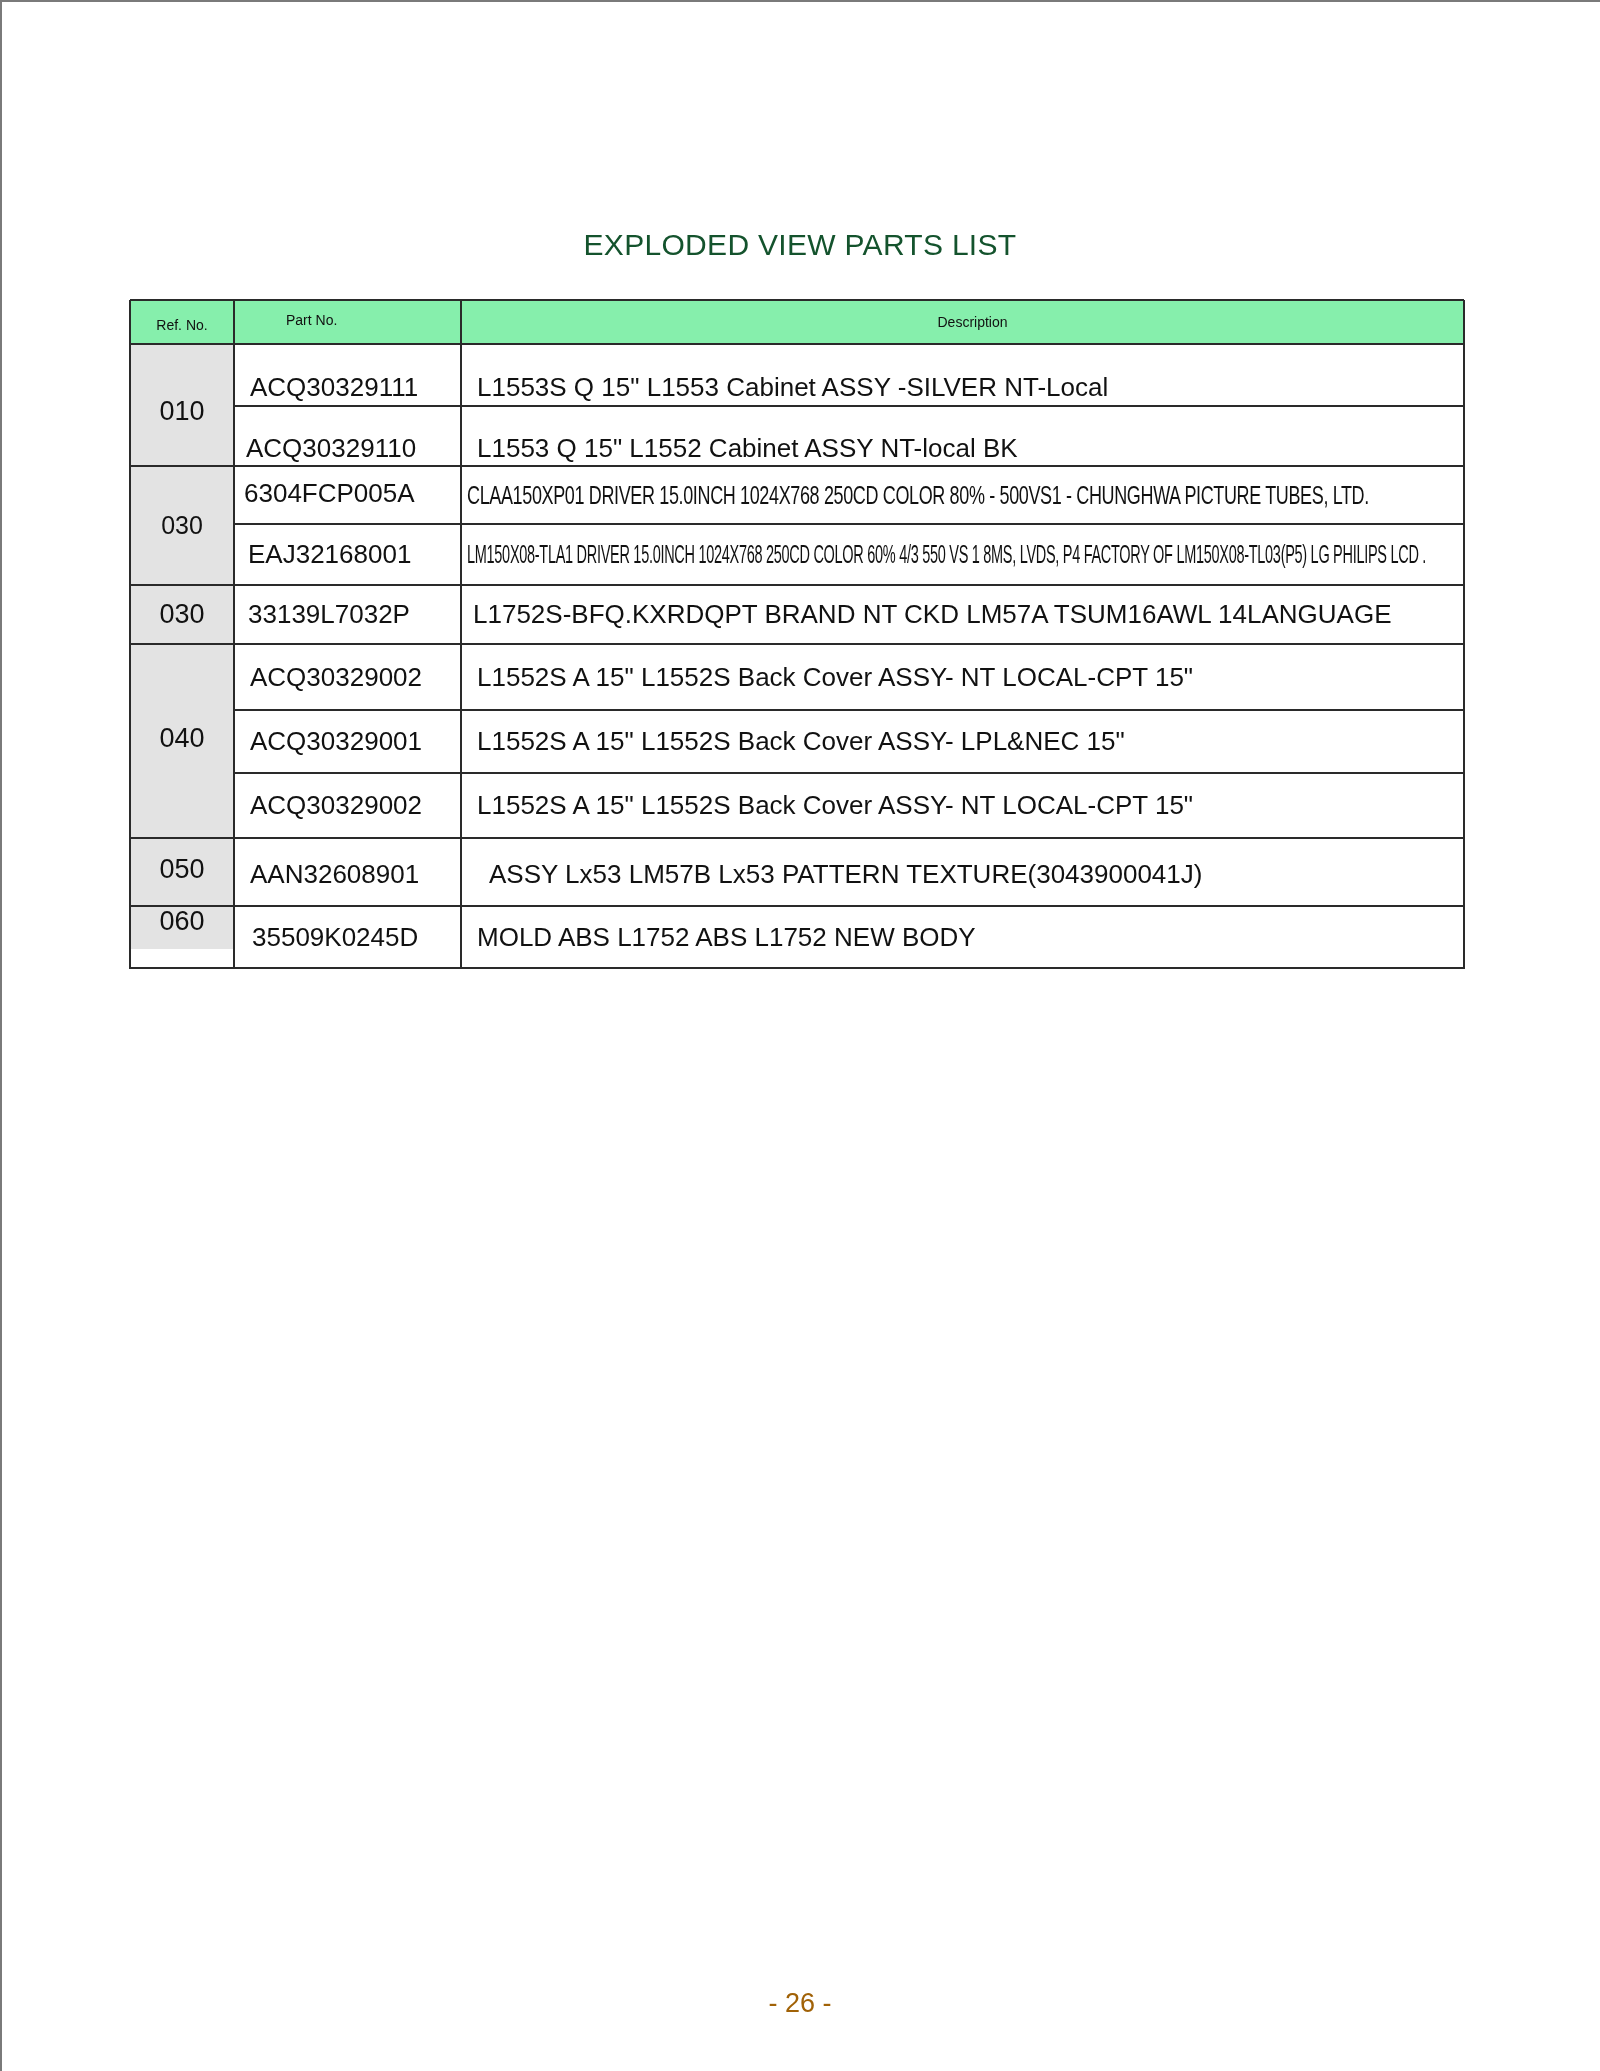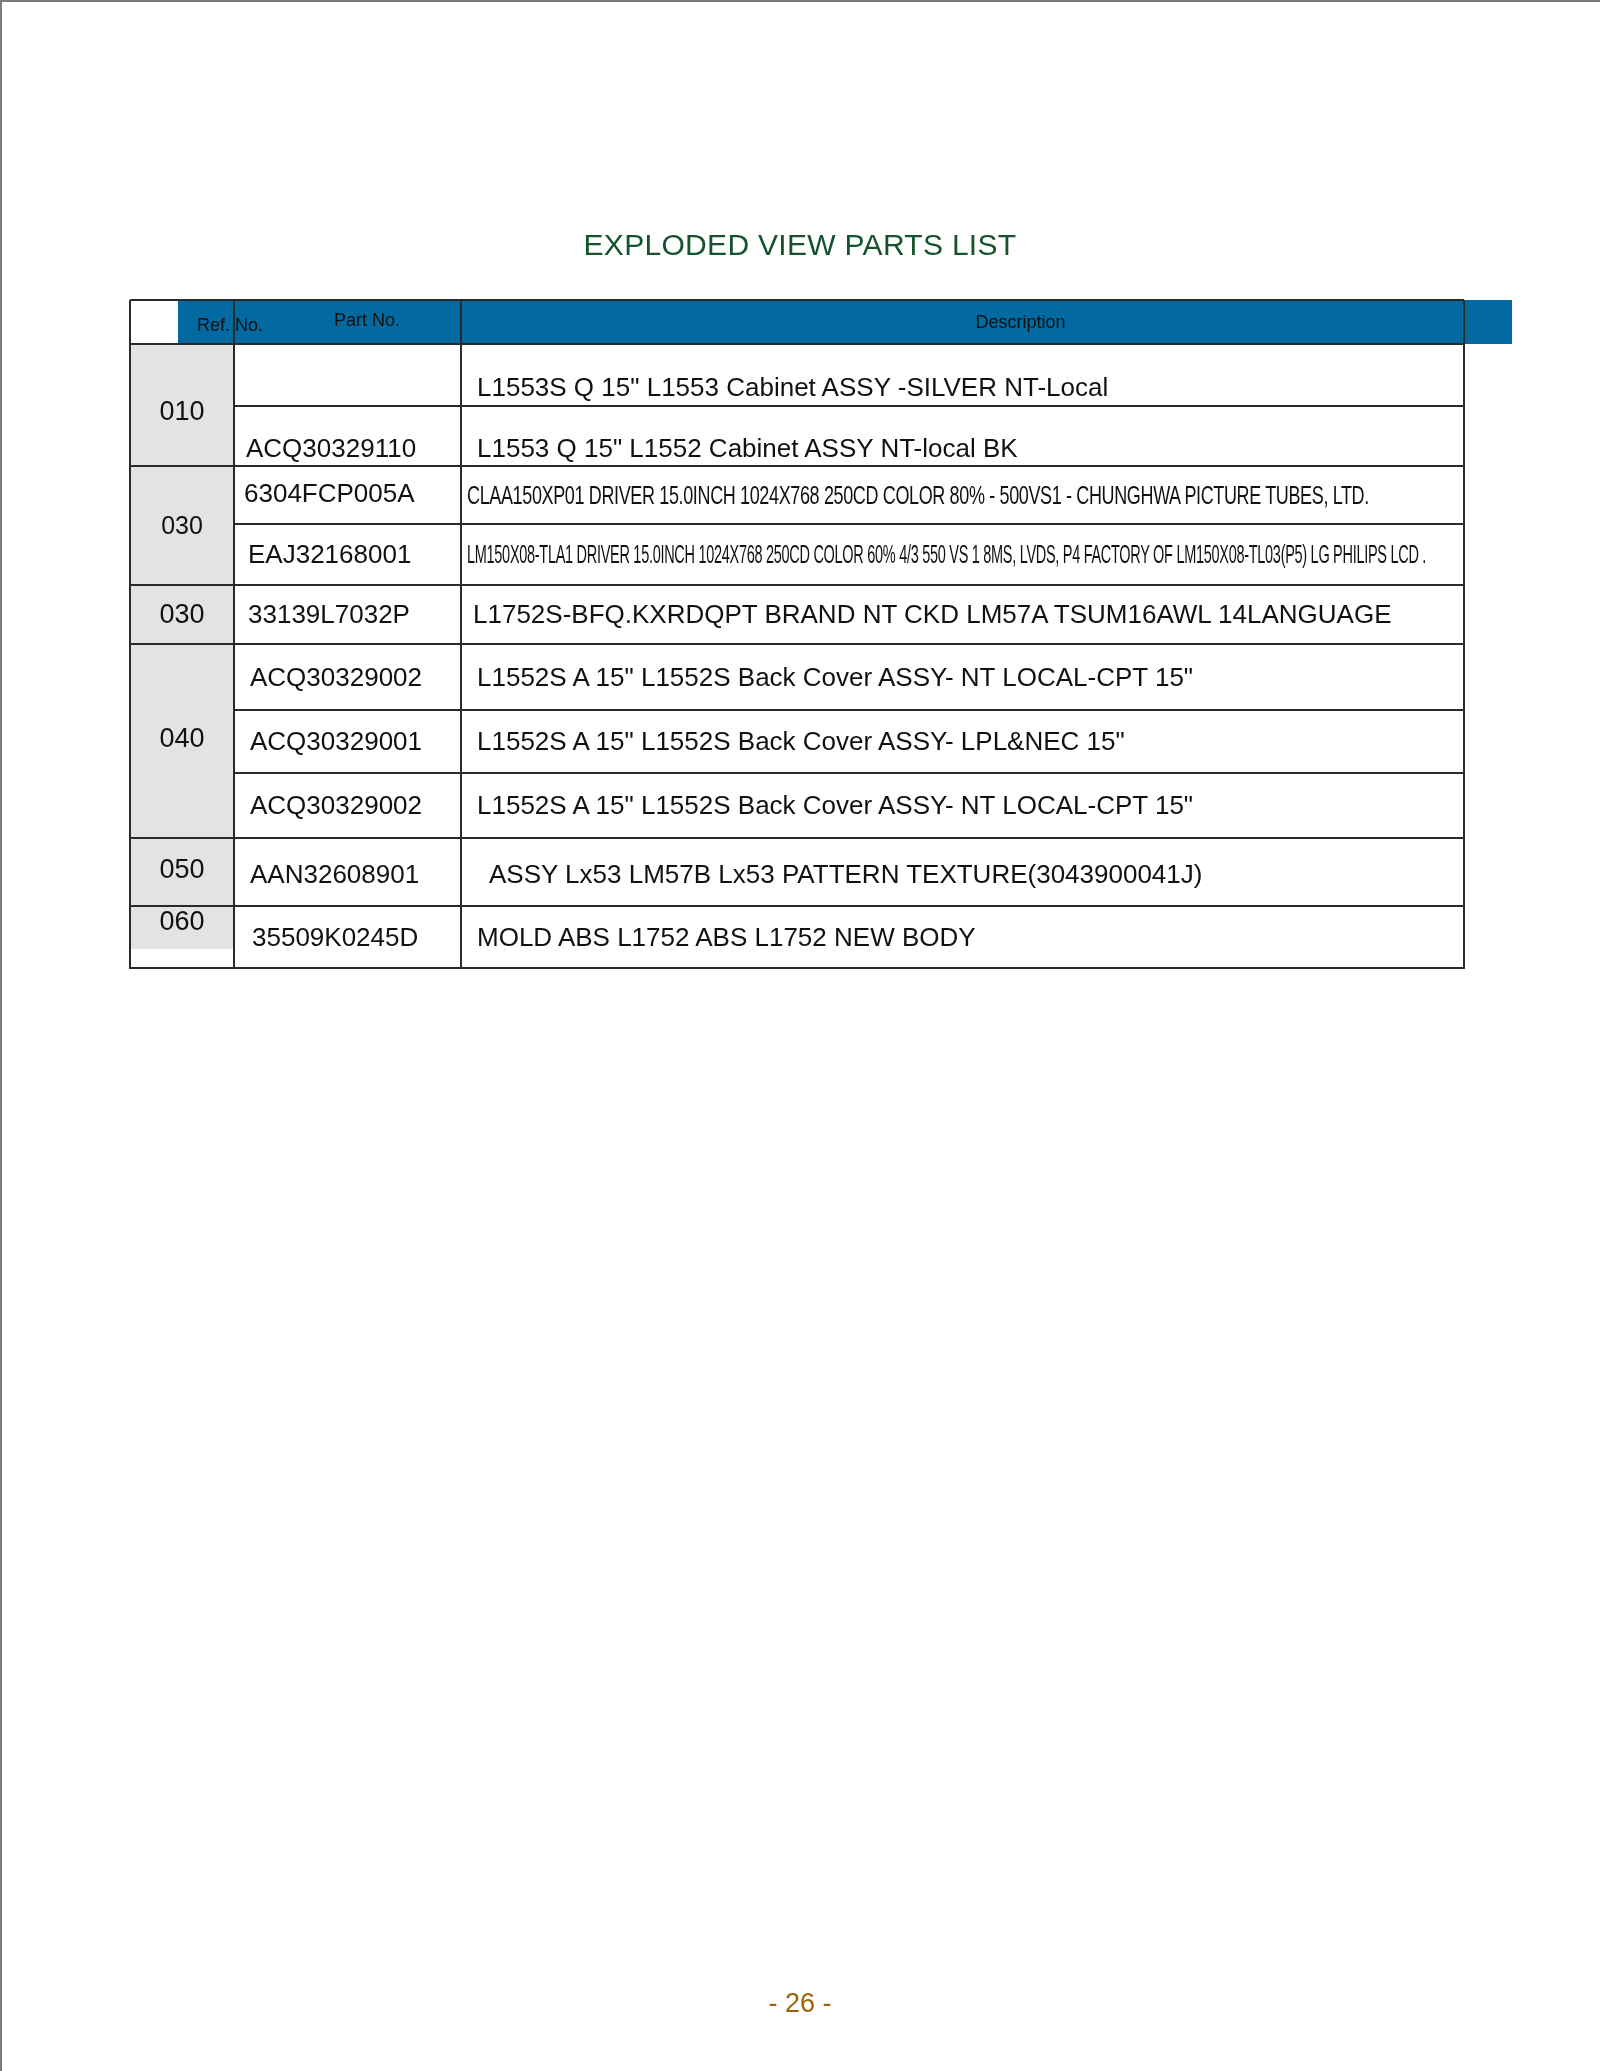--- a/index.html
+++ b/index.html
@@ -19,7 +19,7 @@
       position: absolute; box-sizing: border-box; display: flex; align-items: center;
       white-space: nowrap; overflow: hidden;
     }
-    .hdr { background: #0369a1; font-size: 18px; margin-left: 48px; }
+    .hdr { background: #86efac; font-size: 14px; }
     .refcol { background: #e3e3e3; justify-content: center; font-size: 27px; }
     .partcol { font-size: 26px; padding-left: 16px; }
     .desccol { font-size: 26px; padding-left: 16px; }

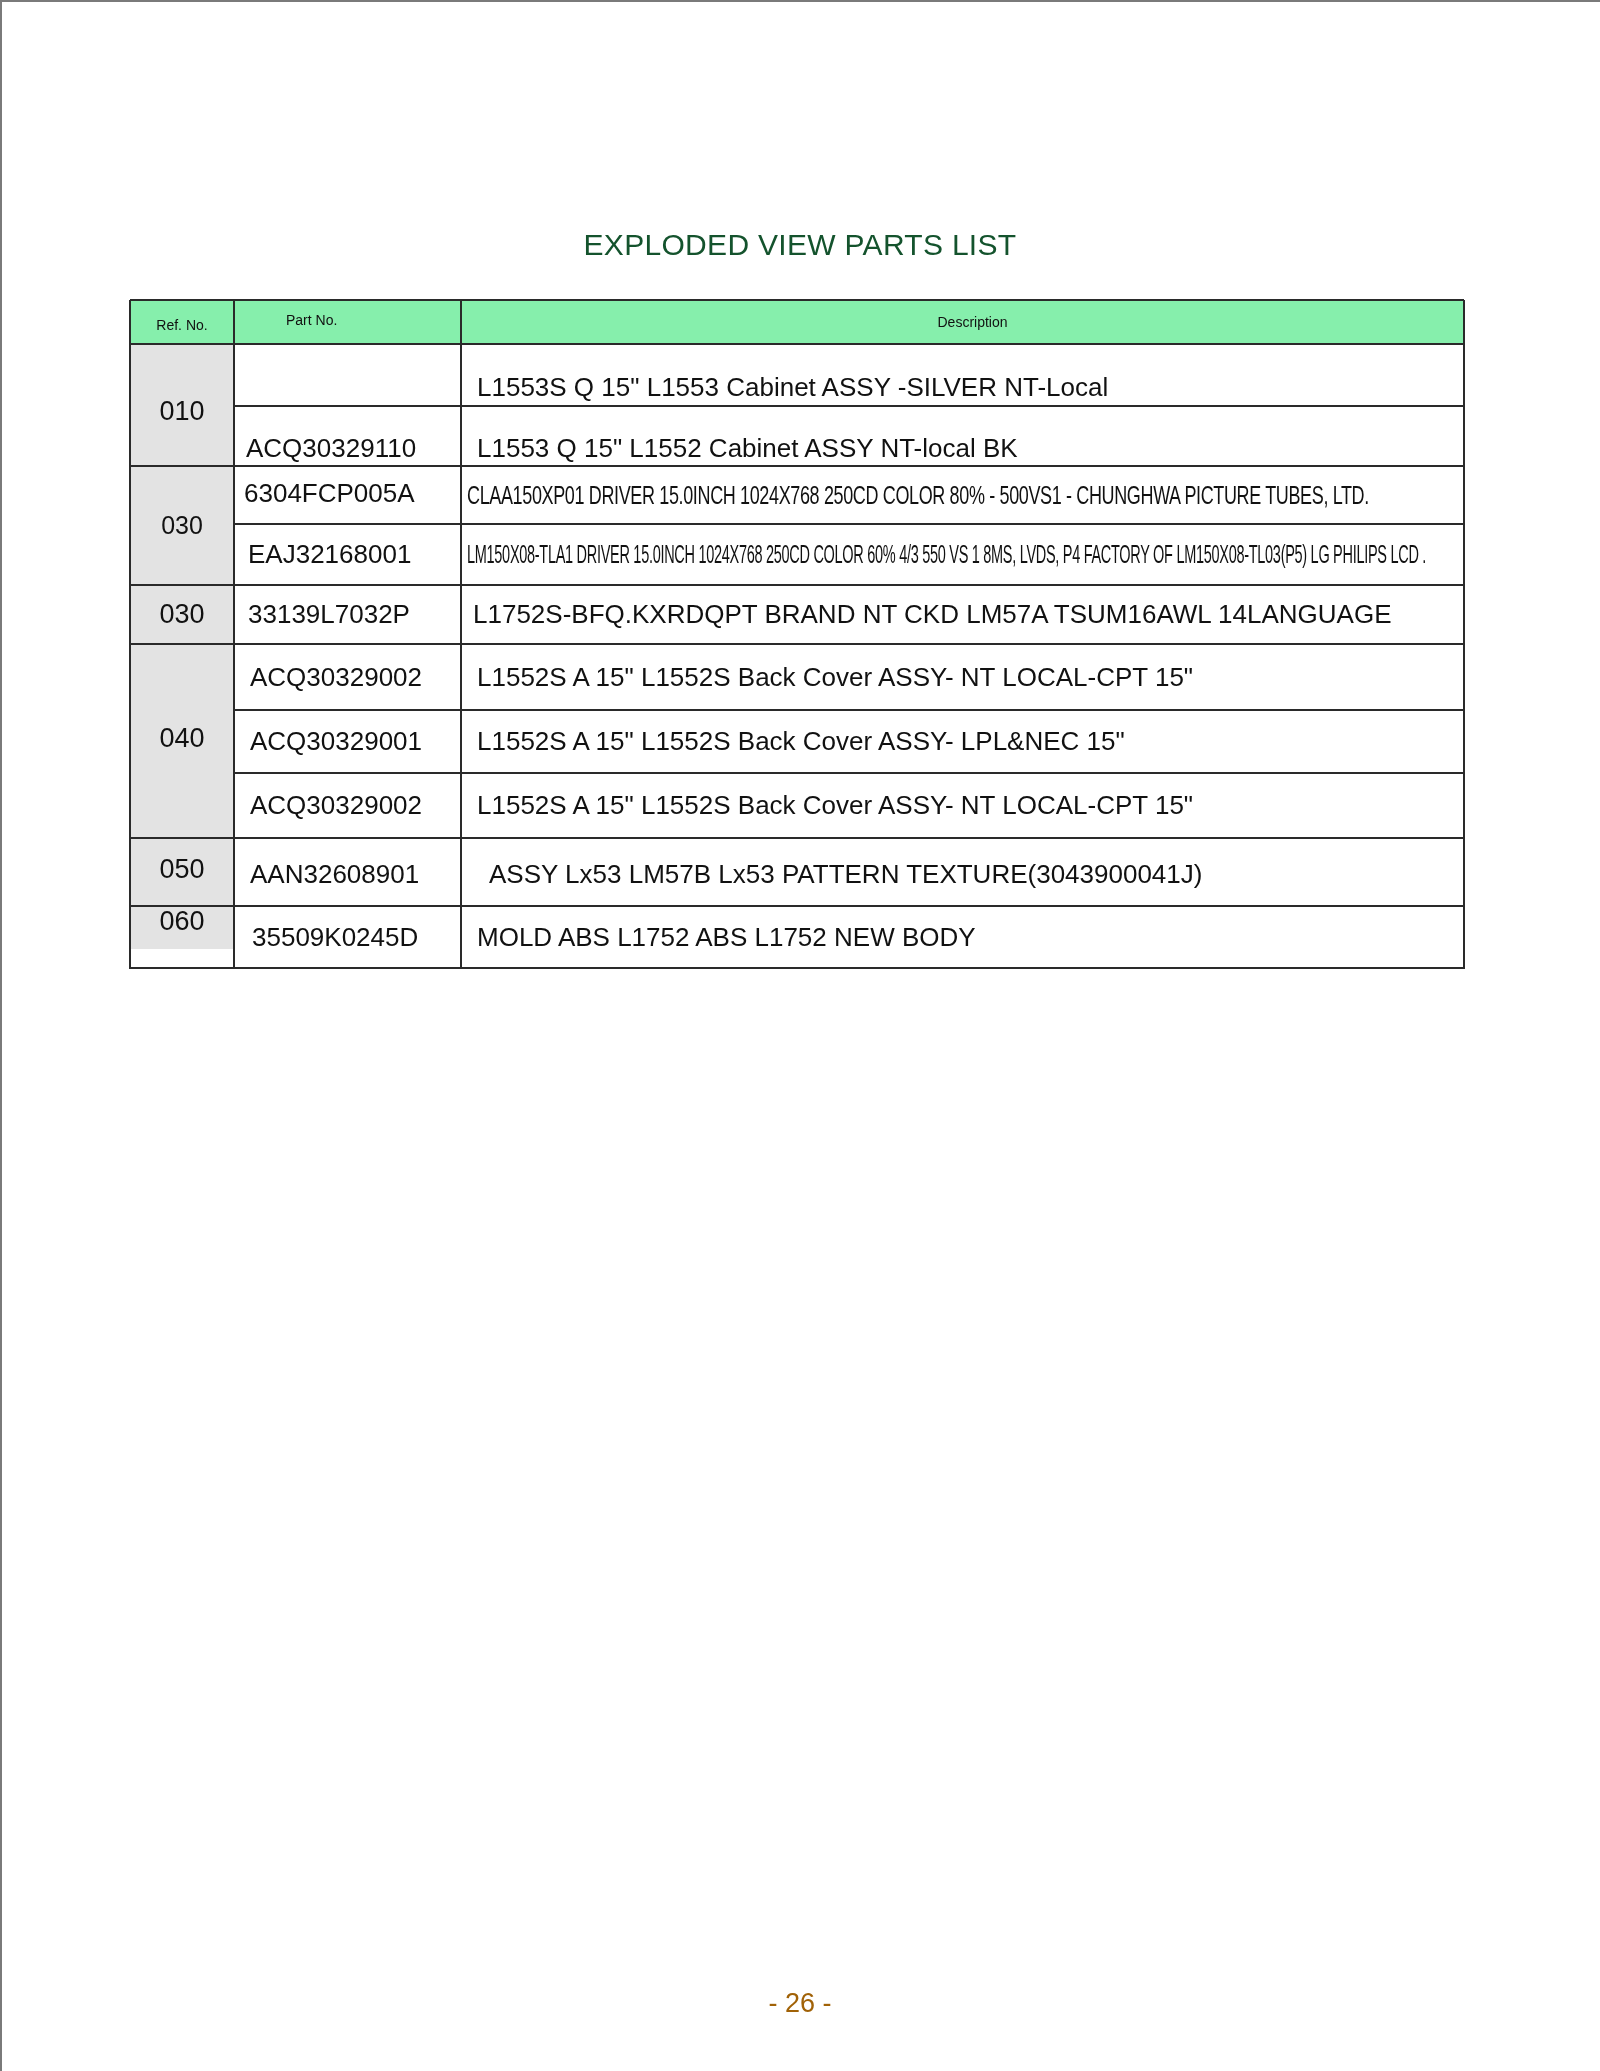--- a/index.html
+++ b/index.html
@@ -53,6 +53,9 @@
 
   <div class="cell refcol" style="left:0;top:44px;width:104px;height:122px;padding-top:12px;">
     <span>010</span>
+  </div>
+  <div class="cell partcol" style="left:104px;top:44px;width:227px;height:62px;padding-top:24px;">
+    <span>ACQ30329111</span>
   </div>
   <div class="cell desccol" style="left:331px;top:44px;width:1003px;height:62px;padding-top:24px;">
     <span>L1553S Q 15" L1553 Cabinet ASSY -SILVER NT-Local</span>

